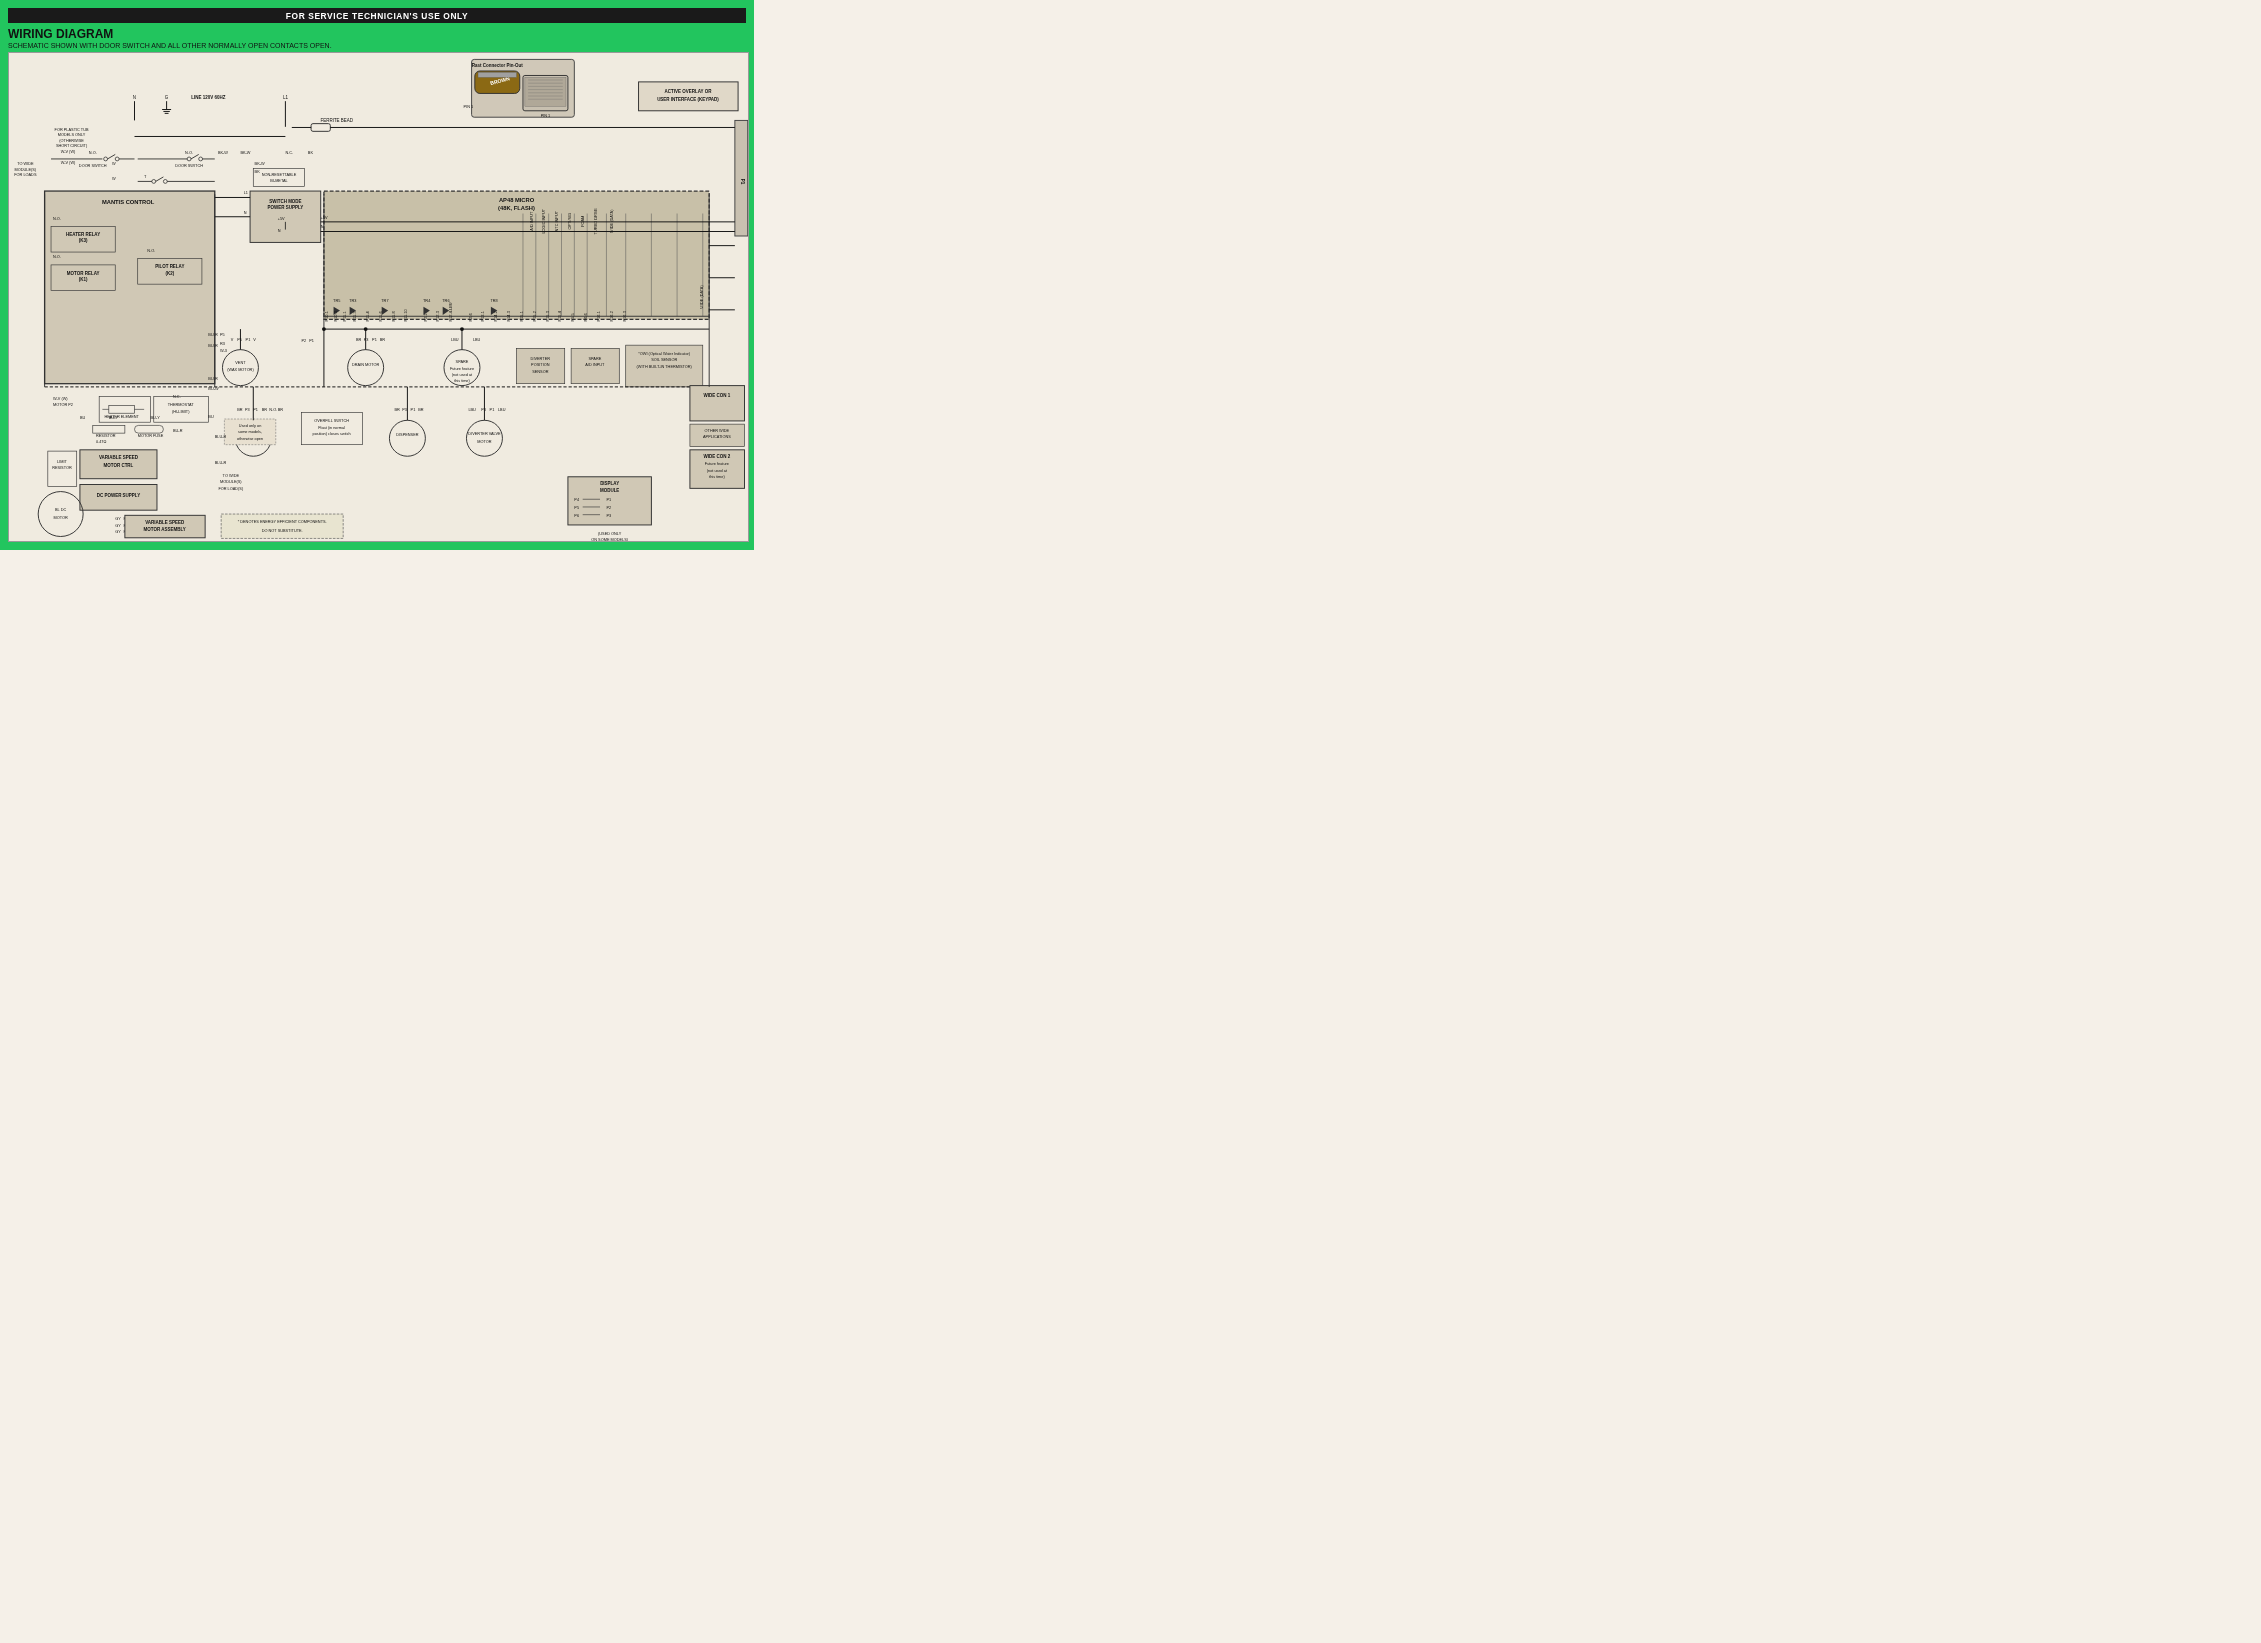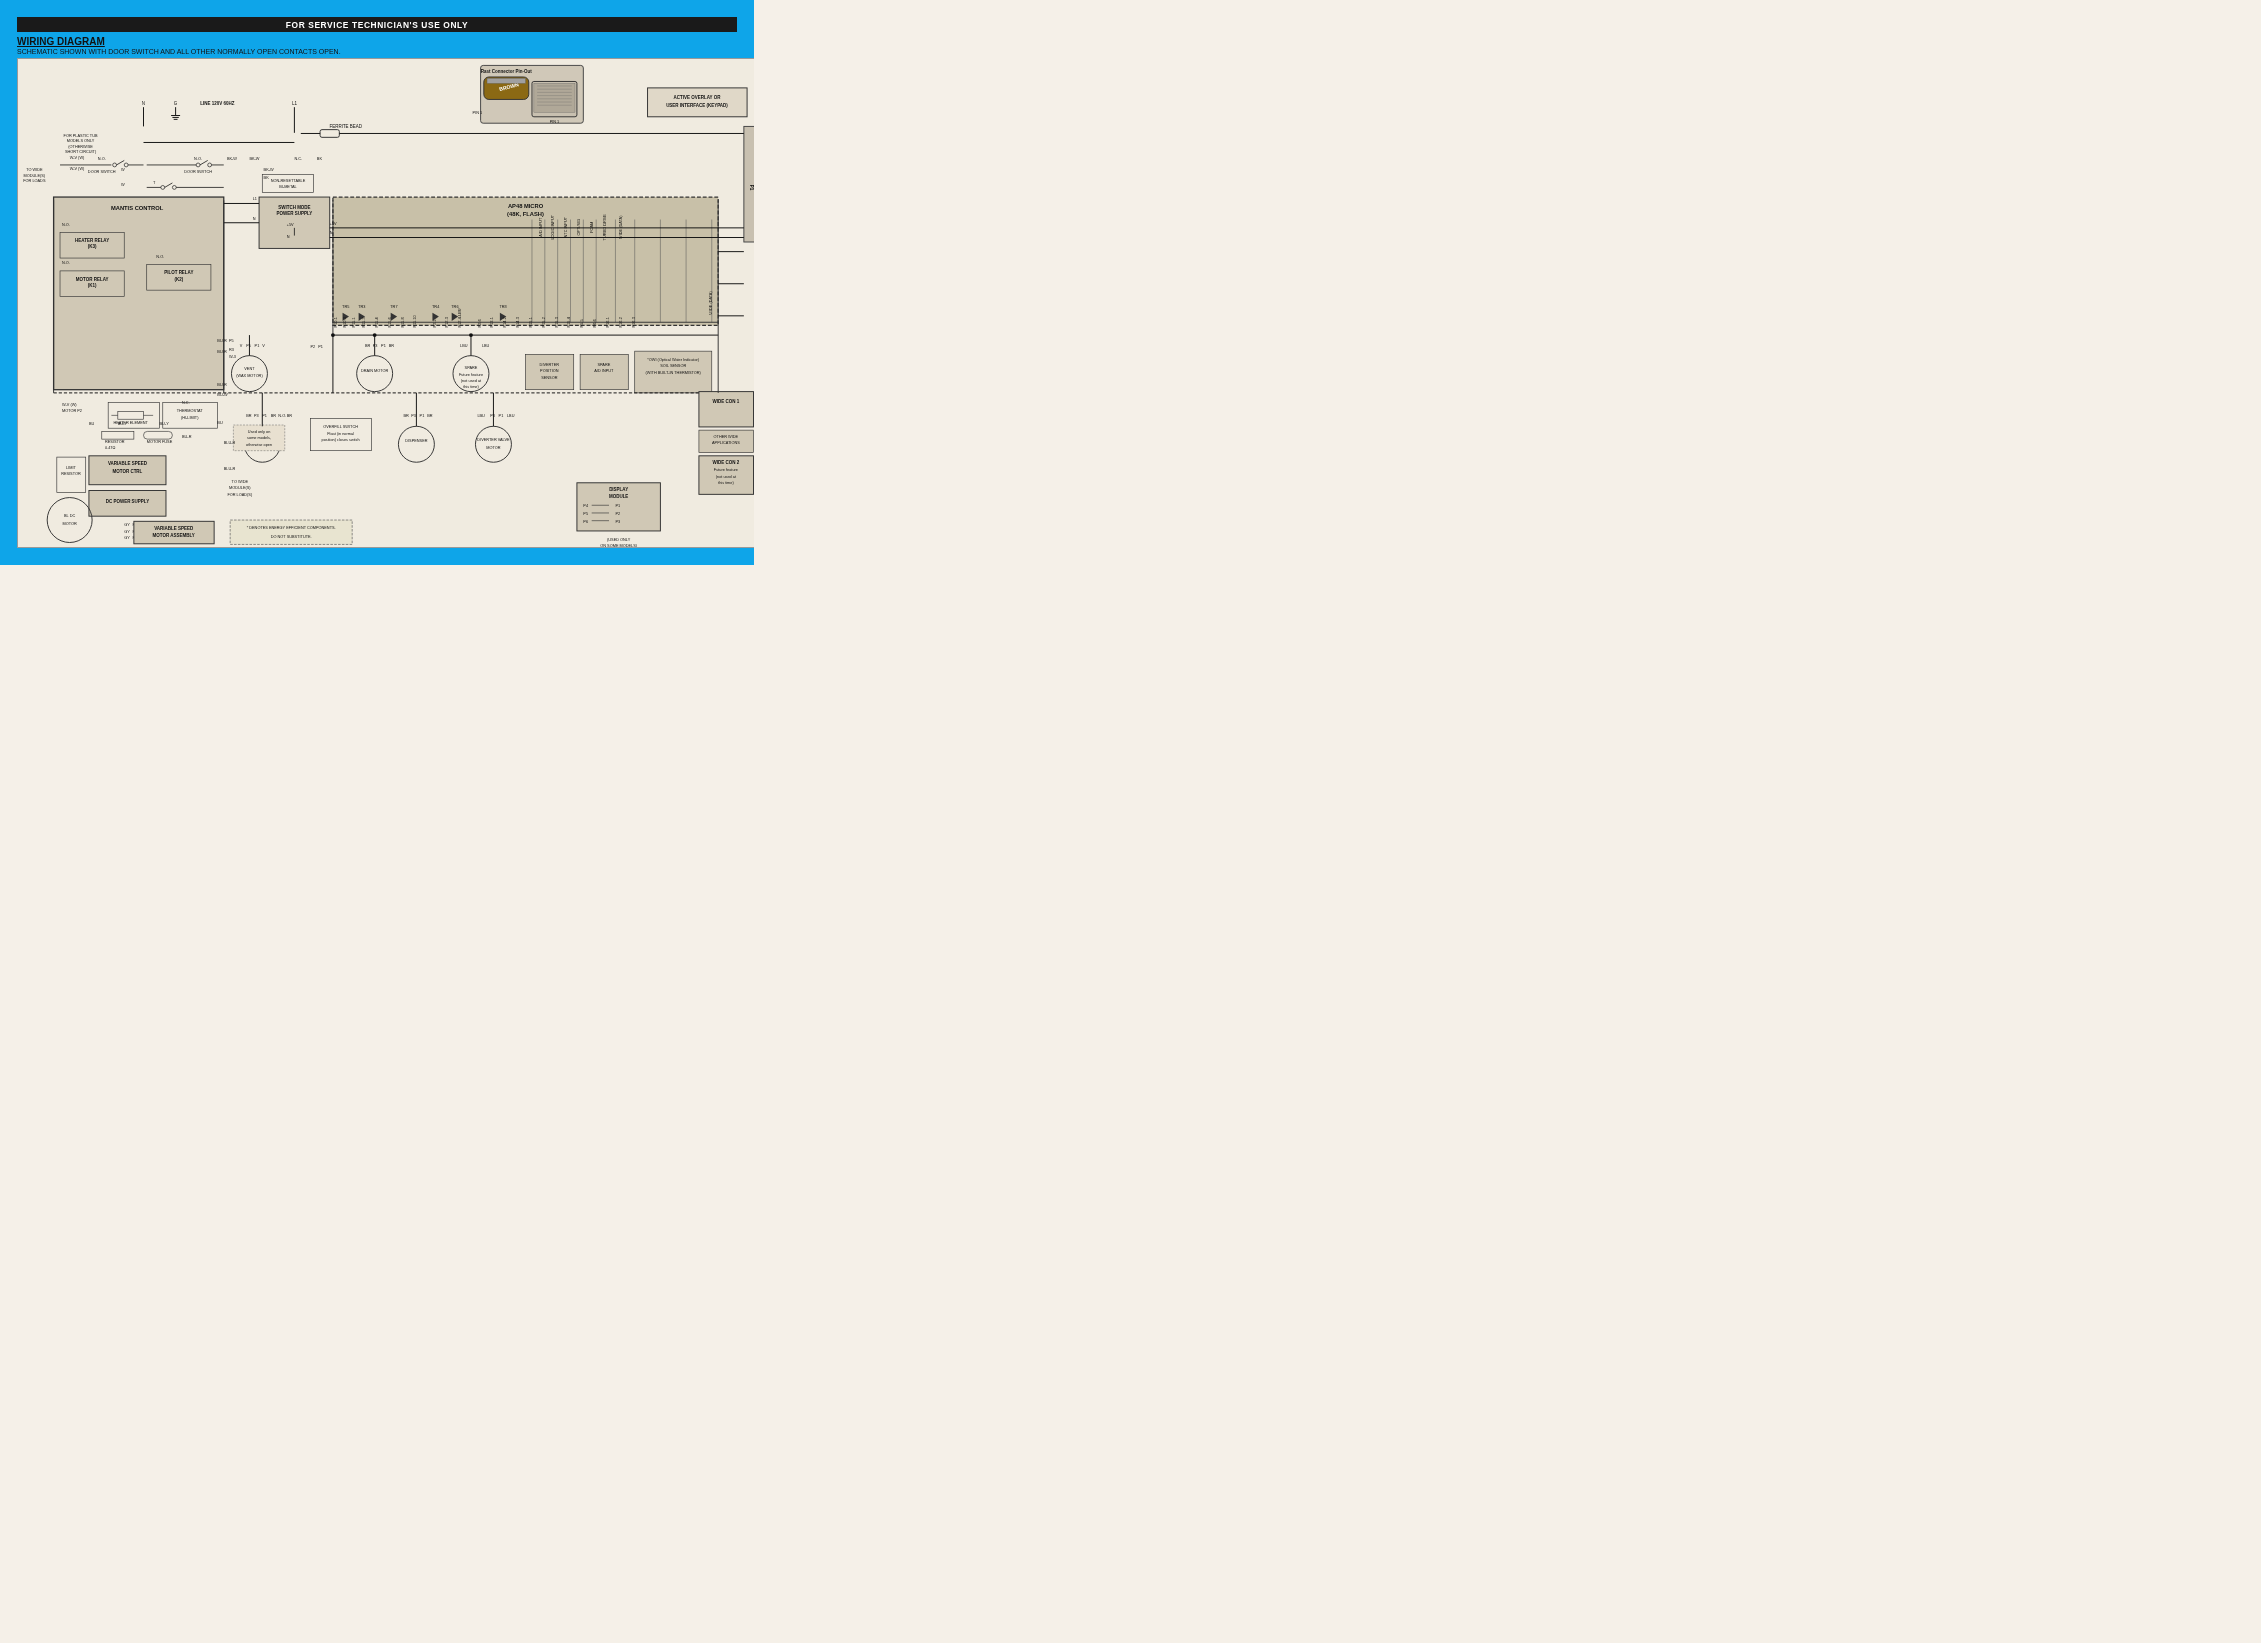--- a/index.html
+++ b/index.html
@@ -12,9 +12,9 @@
     }
     .page {
       width: 754px;
-      background: #0ea5e9;
+      background: #22c55e;
       position: relative;
-      padding: 17px;
+      padding: 8px;
     }
     .header-bar {
       background: #1a1a1a;

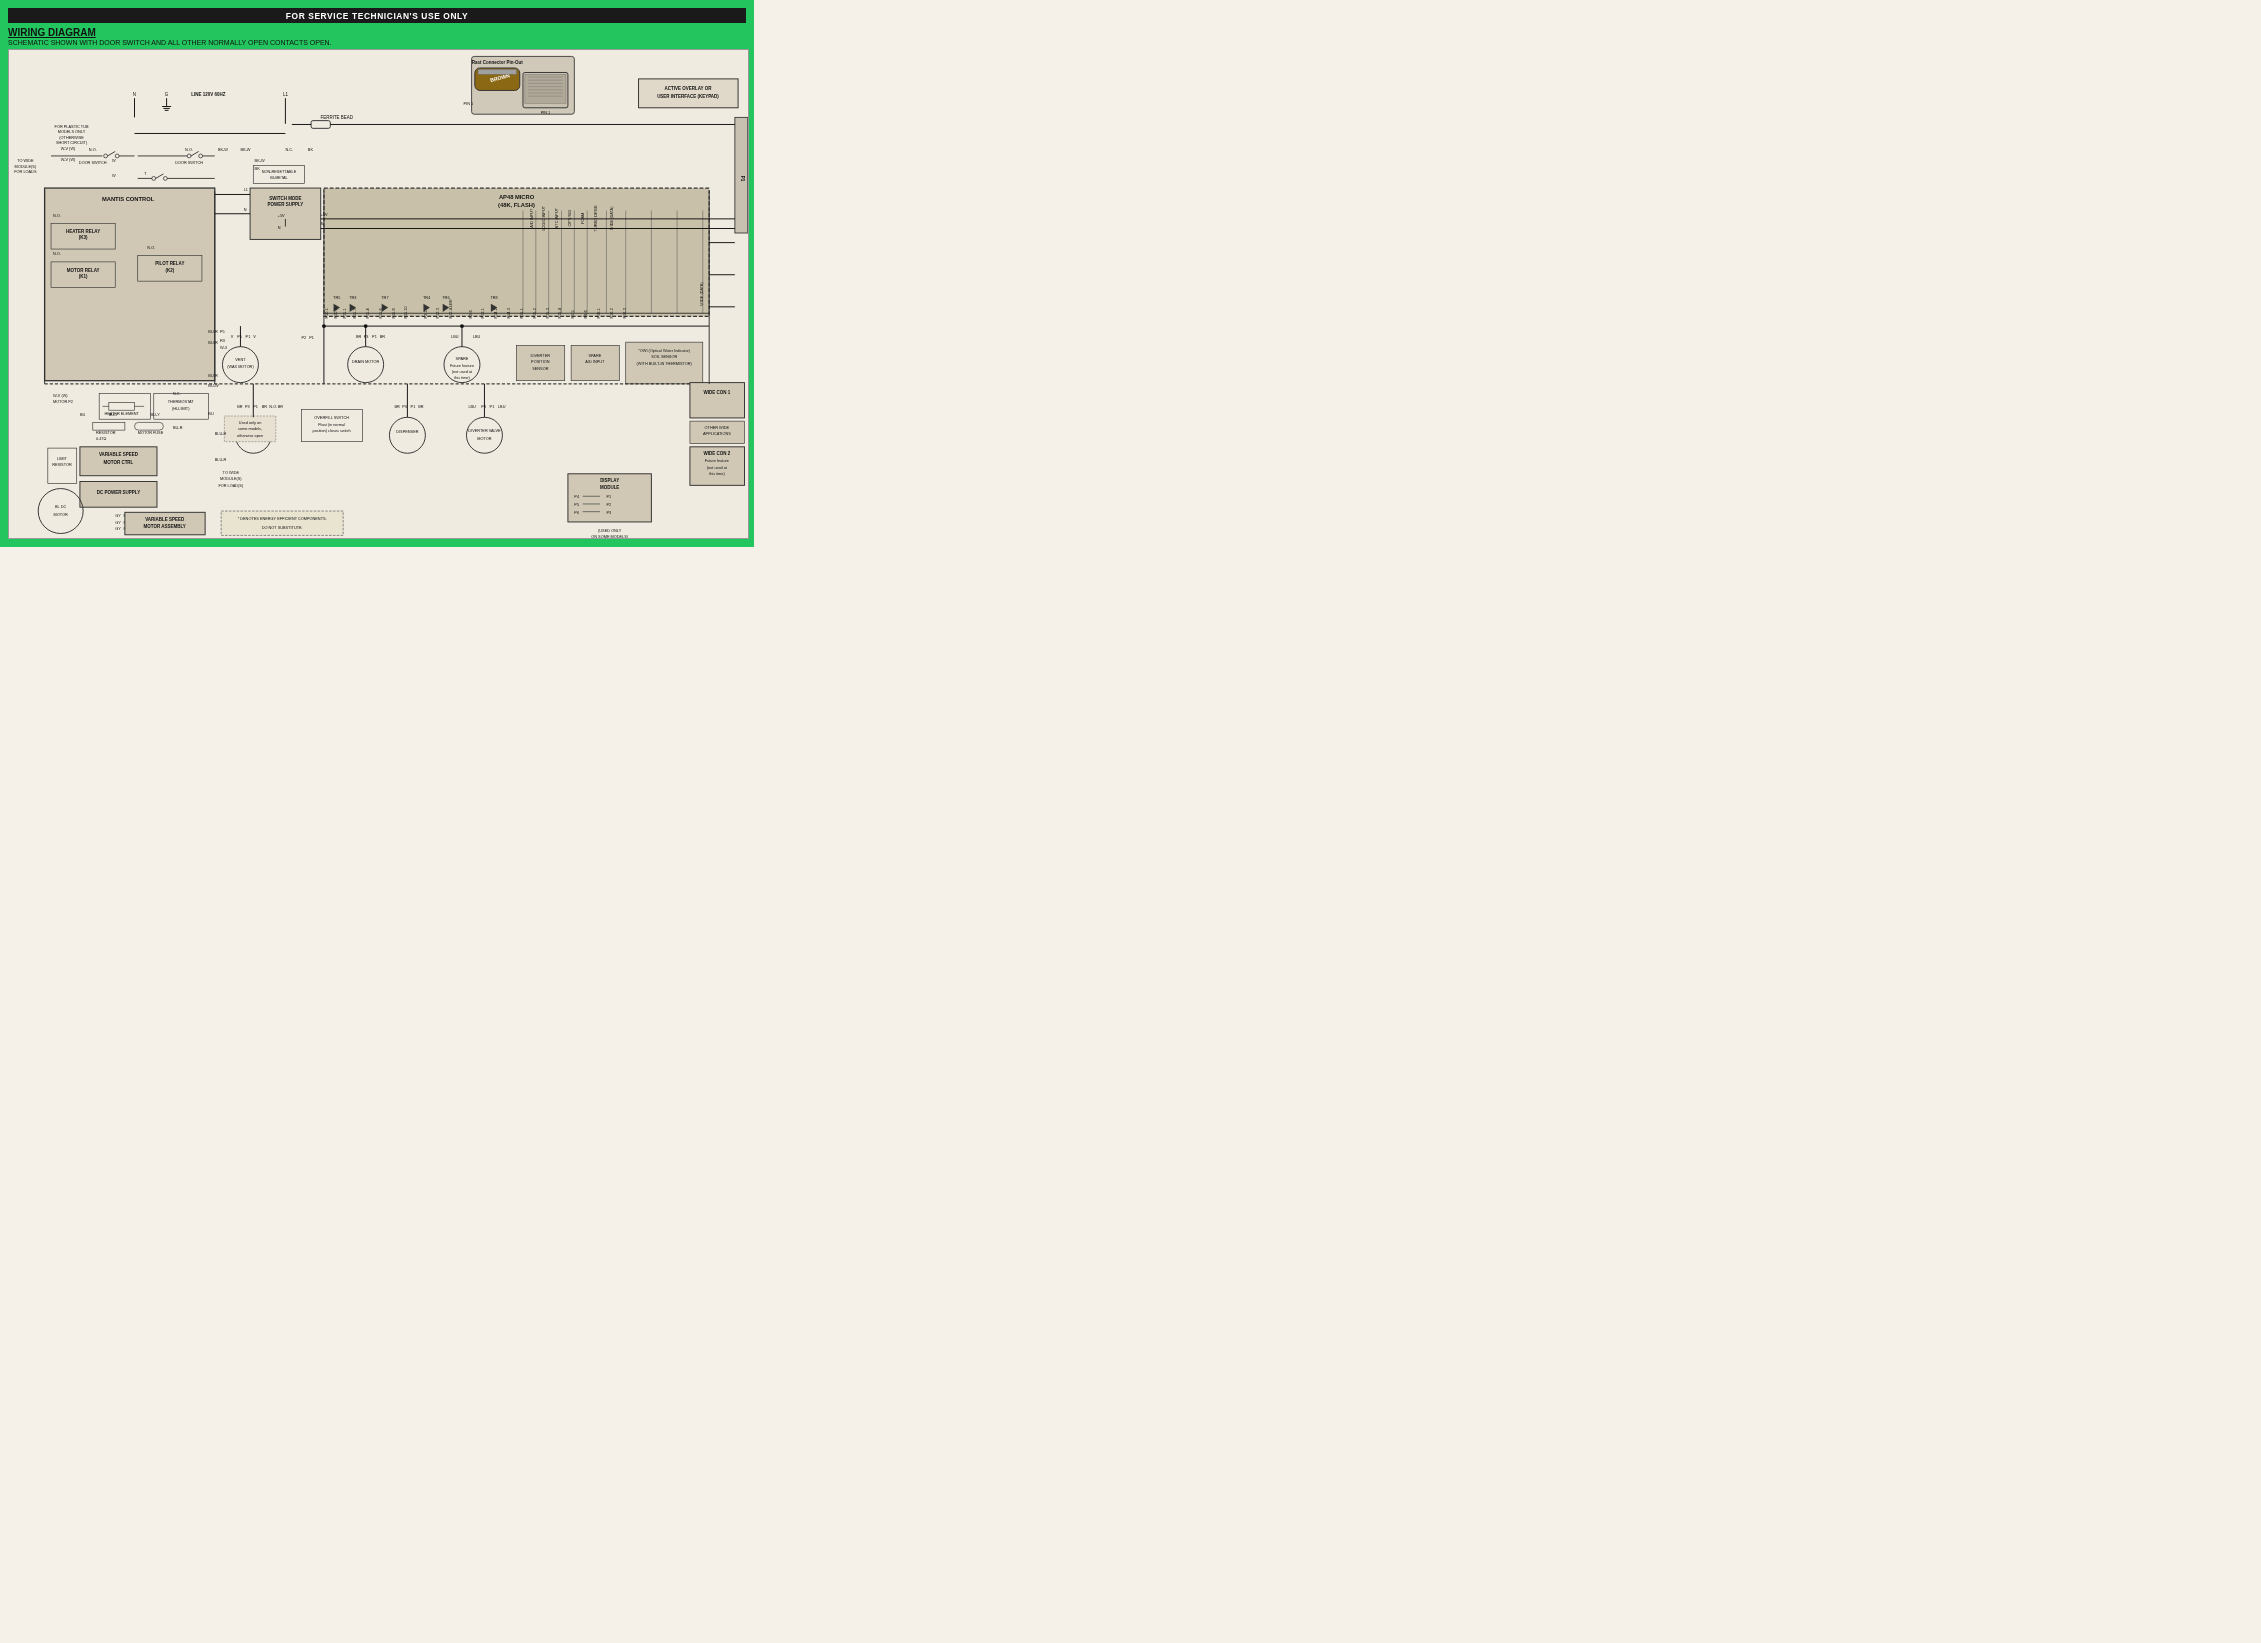--- a/index.html
+++ b/index.html
@@ -30,9 +30,8 @@
       margin-bottom: 2.6px;
     }
     .wiring-title {
-      font-size: 10px;
+      font-size: 12px;
       font-weight: bold;
-      text-decoration: underline;
       color: #111;
     }
     .subtitle {

